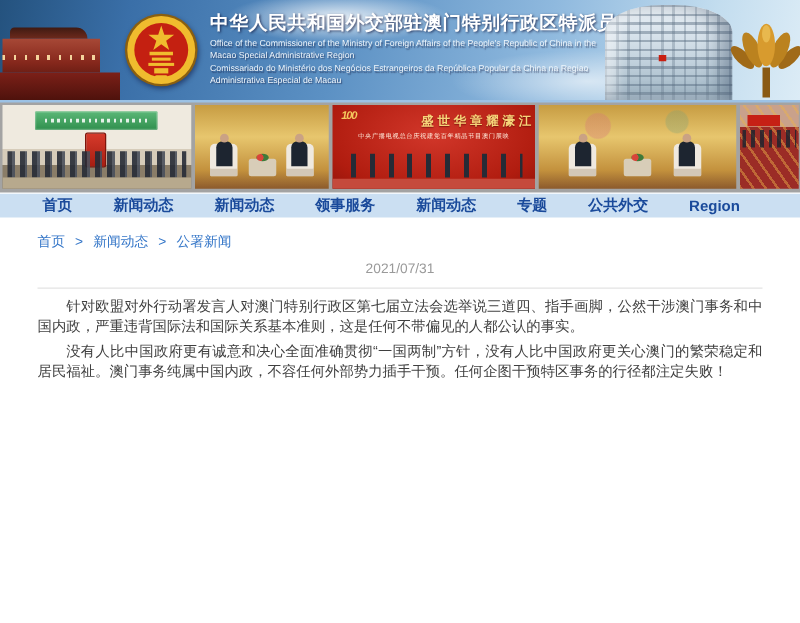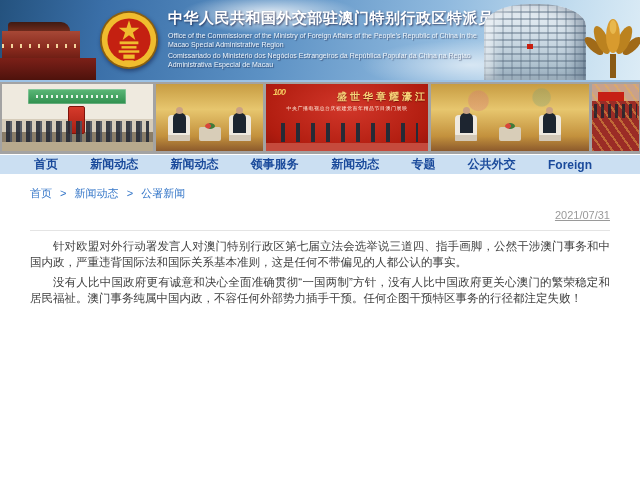--- a/index.html
+++ b/index.html
@@ -218,7 +218,7 @@
     <a class="nav-item">新闻动态</a>
     <a class="nav-item">专题</a>
     <a class="nav-item">公共外交</a>
-    <a class="nav-item">Foreign</a>
+    <a class="nav-item">Region</a>
   </nav>
 
   <main class="content">

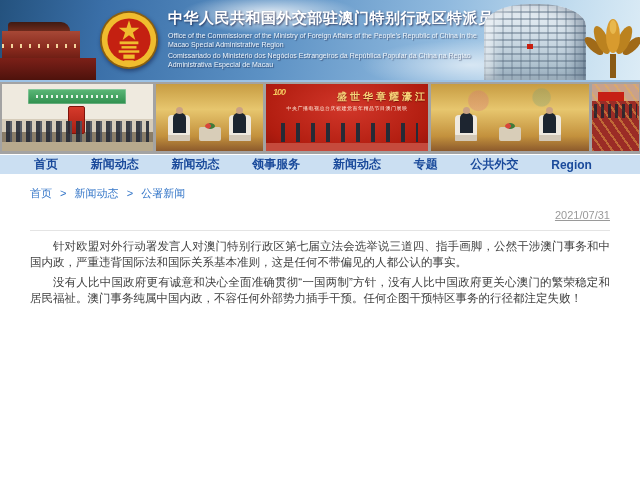--- a/index.html
+++ b/index.html
@@ -114,7 +114,7 @@
 
   .article-title { margin:27px 0 0; text-align:center; font-size:14px; font-weight:bold; color:#333;
     font-family:"DejaVu Sans","Liberation Sans",sans-serif; }
-  .article-date { margin-top:8px; text-align:right; font-size:11px; color:#9a9a9a;text-decoration:underline; }
+  .article-date { margin-top:8px; text-align:center; font-size:11px; color:#9a9a9a; }
   .divider { border:none; border-top:1px solid #e4e4e4; margin:9px 0 8px; }
 
   .article p { margin:5px 0; font-size:11.5px; line-height:15.5px; color:#3f3f3f;

